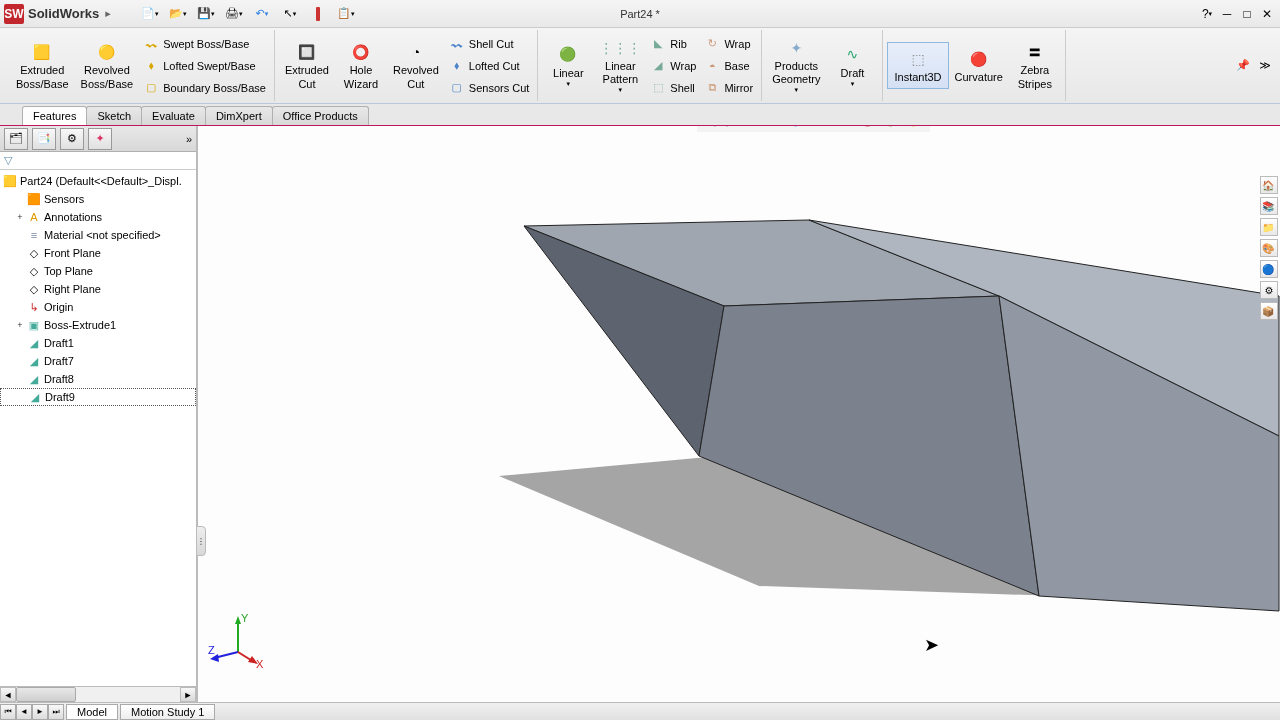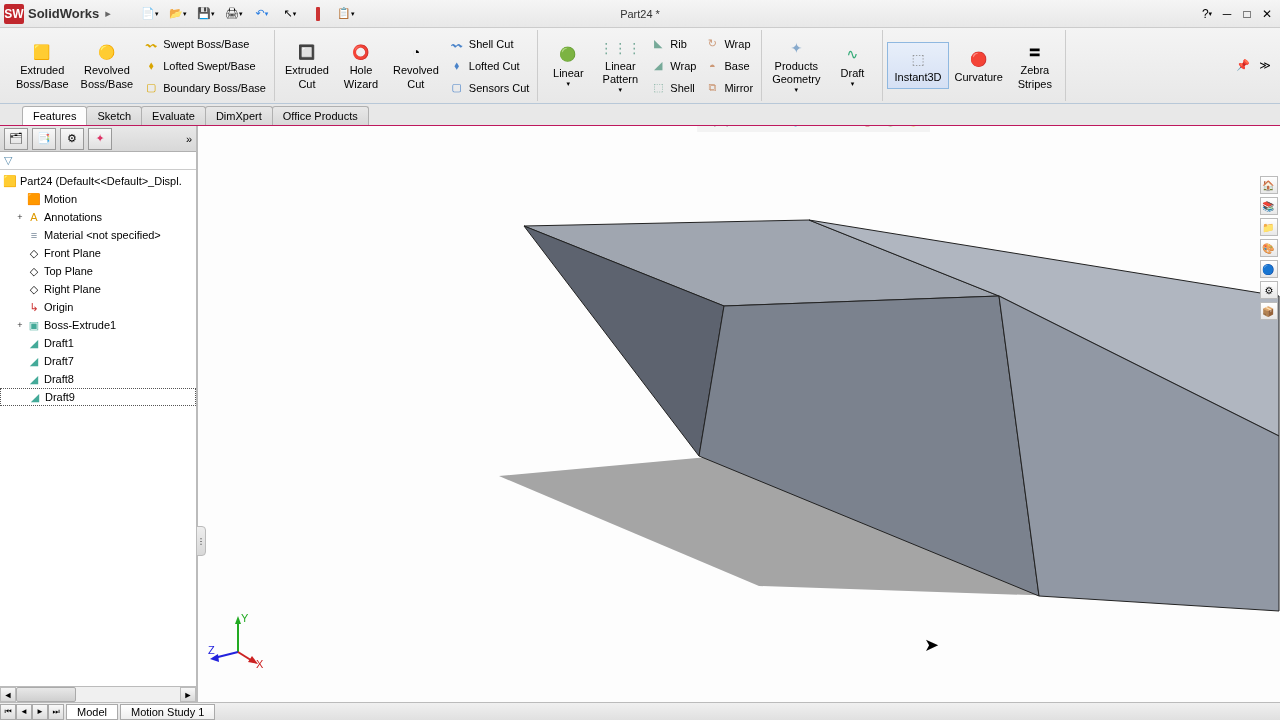--- a/index.html
+++ b/index.html
@@ -262,7 +262,7 @@
       <div class="tree-item indent-1">
           <span class="expander"></span>
           <span class="tree-icon">🟧</span>
-          <span>Motion</span>
+          <span>Sensors</span>
         </div>
       <div class="tree-item indent-1">
           <span class="expander">+</span>

